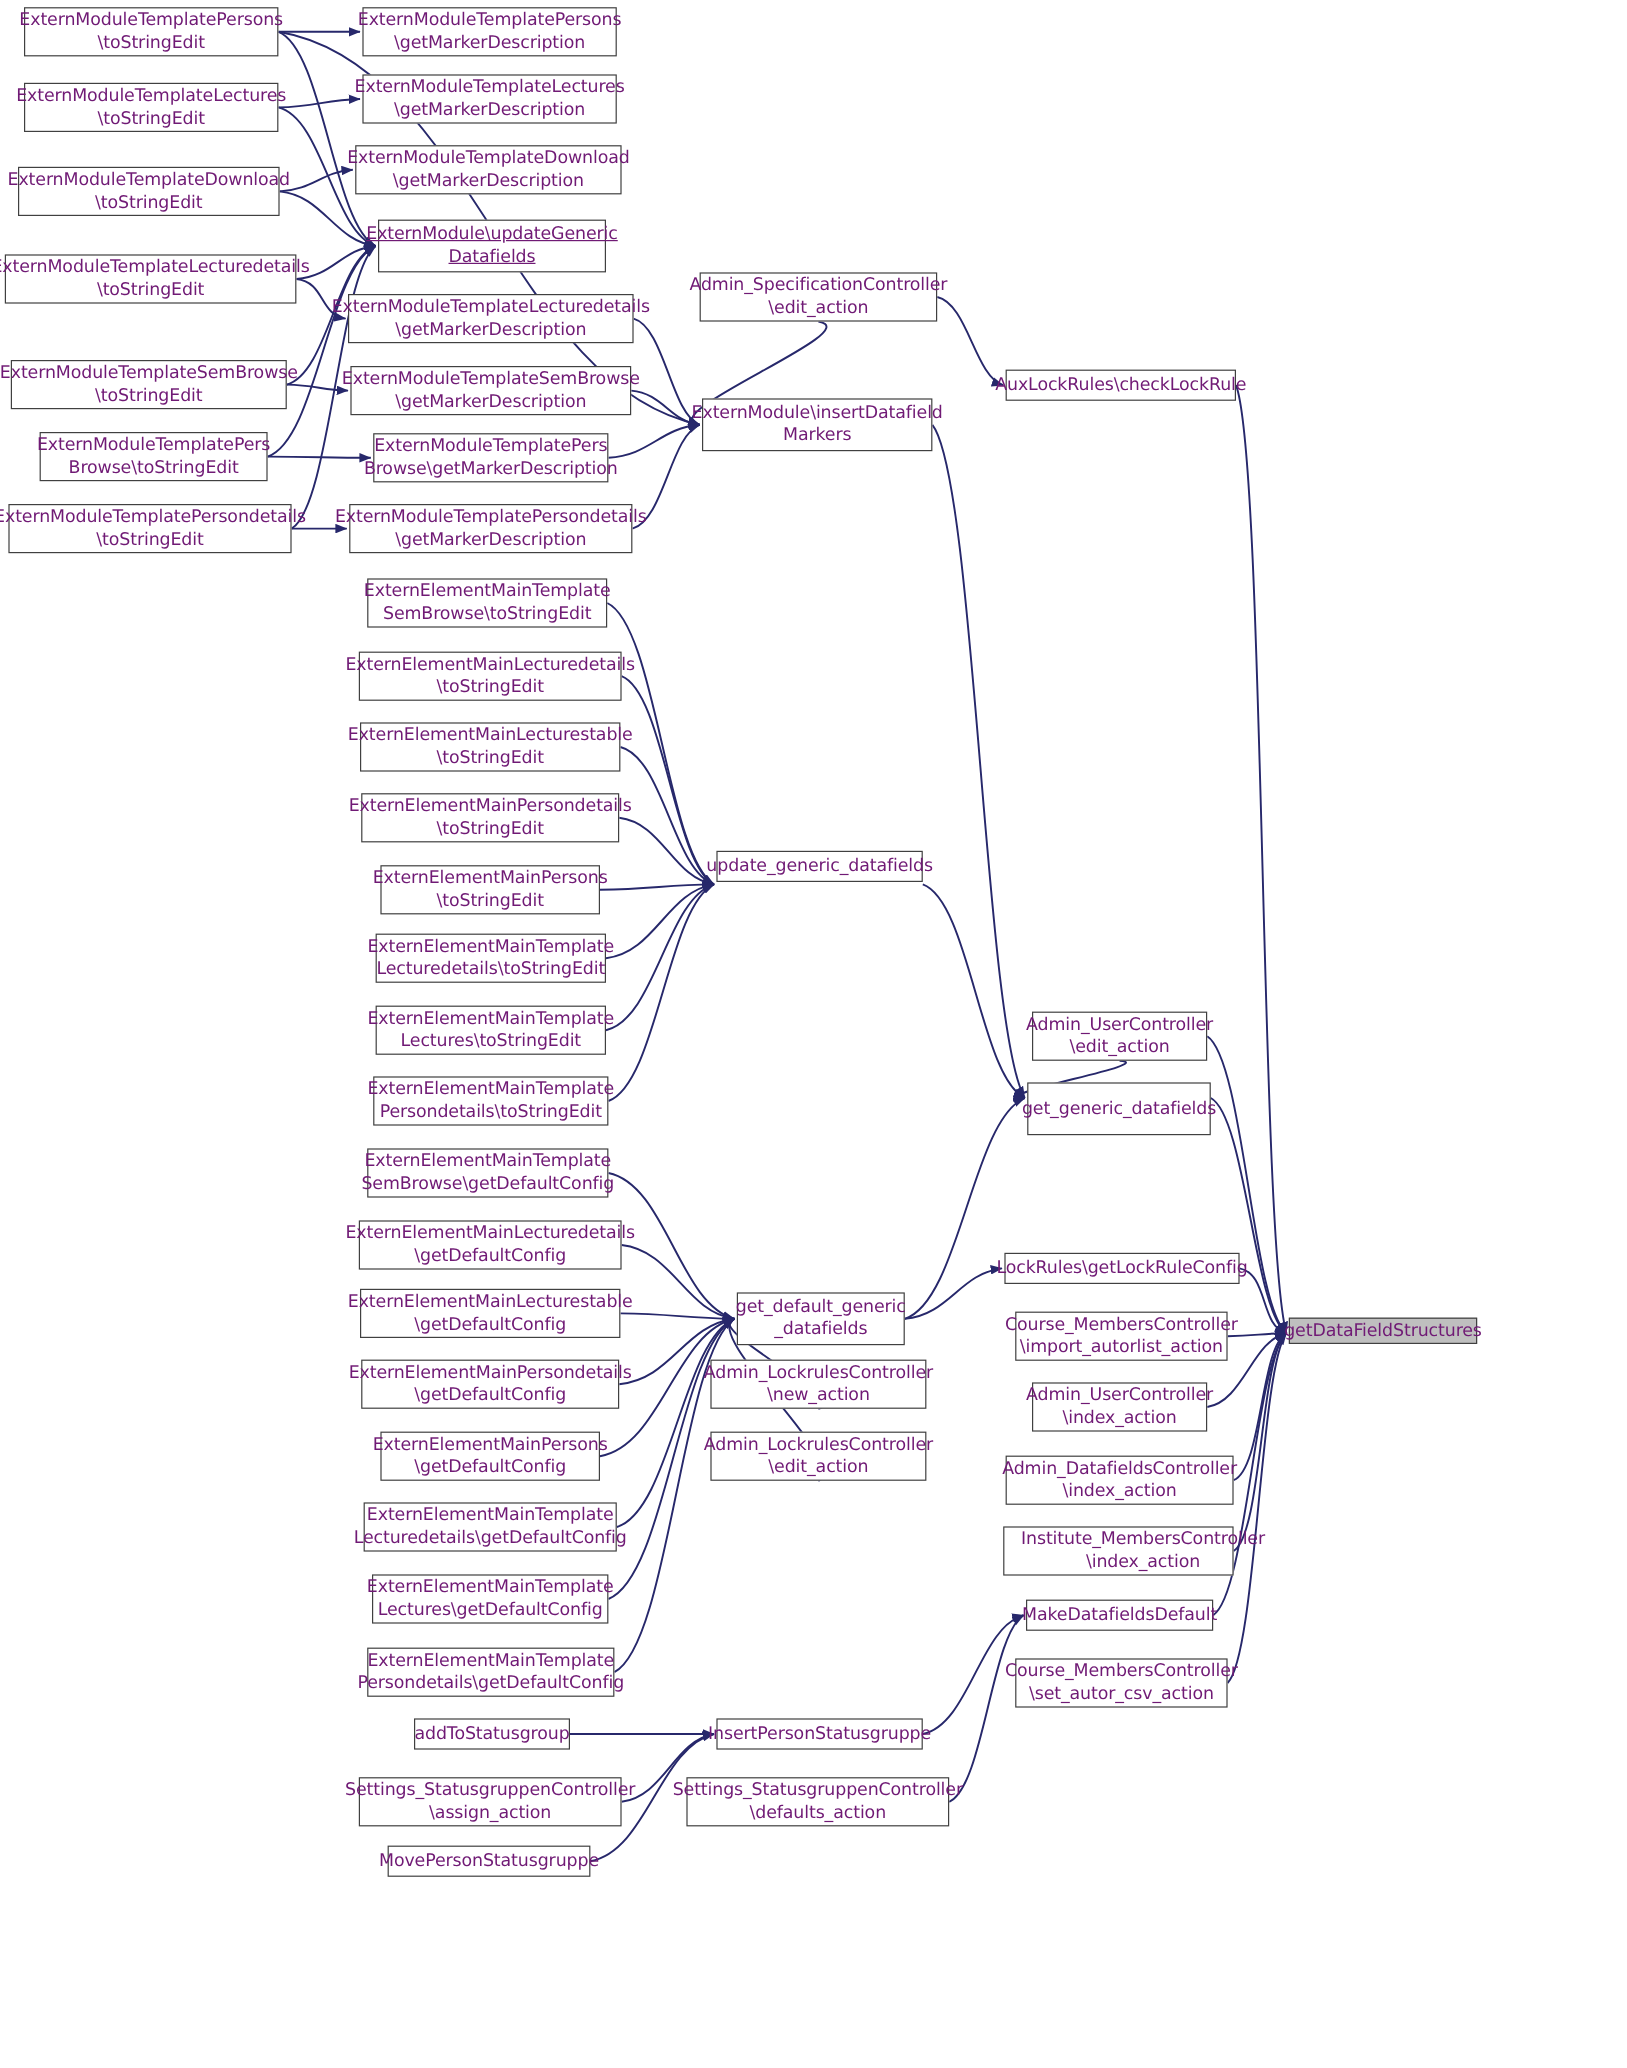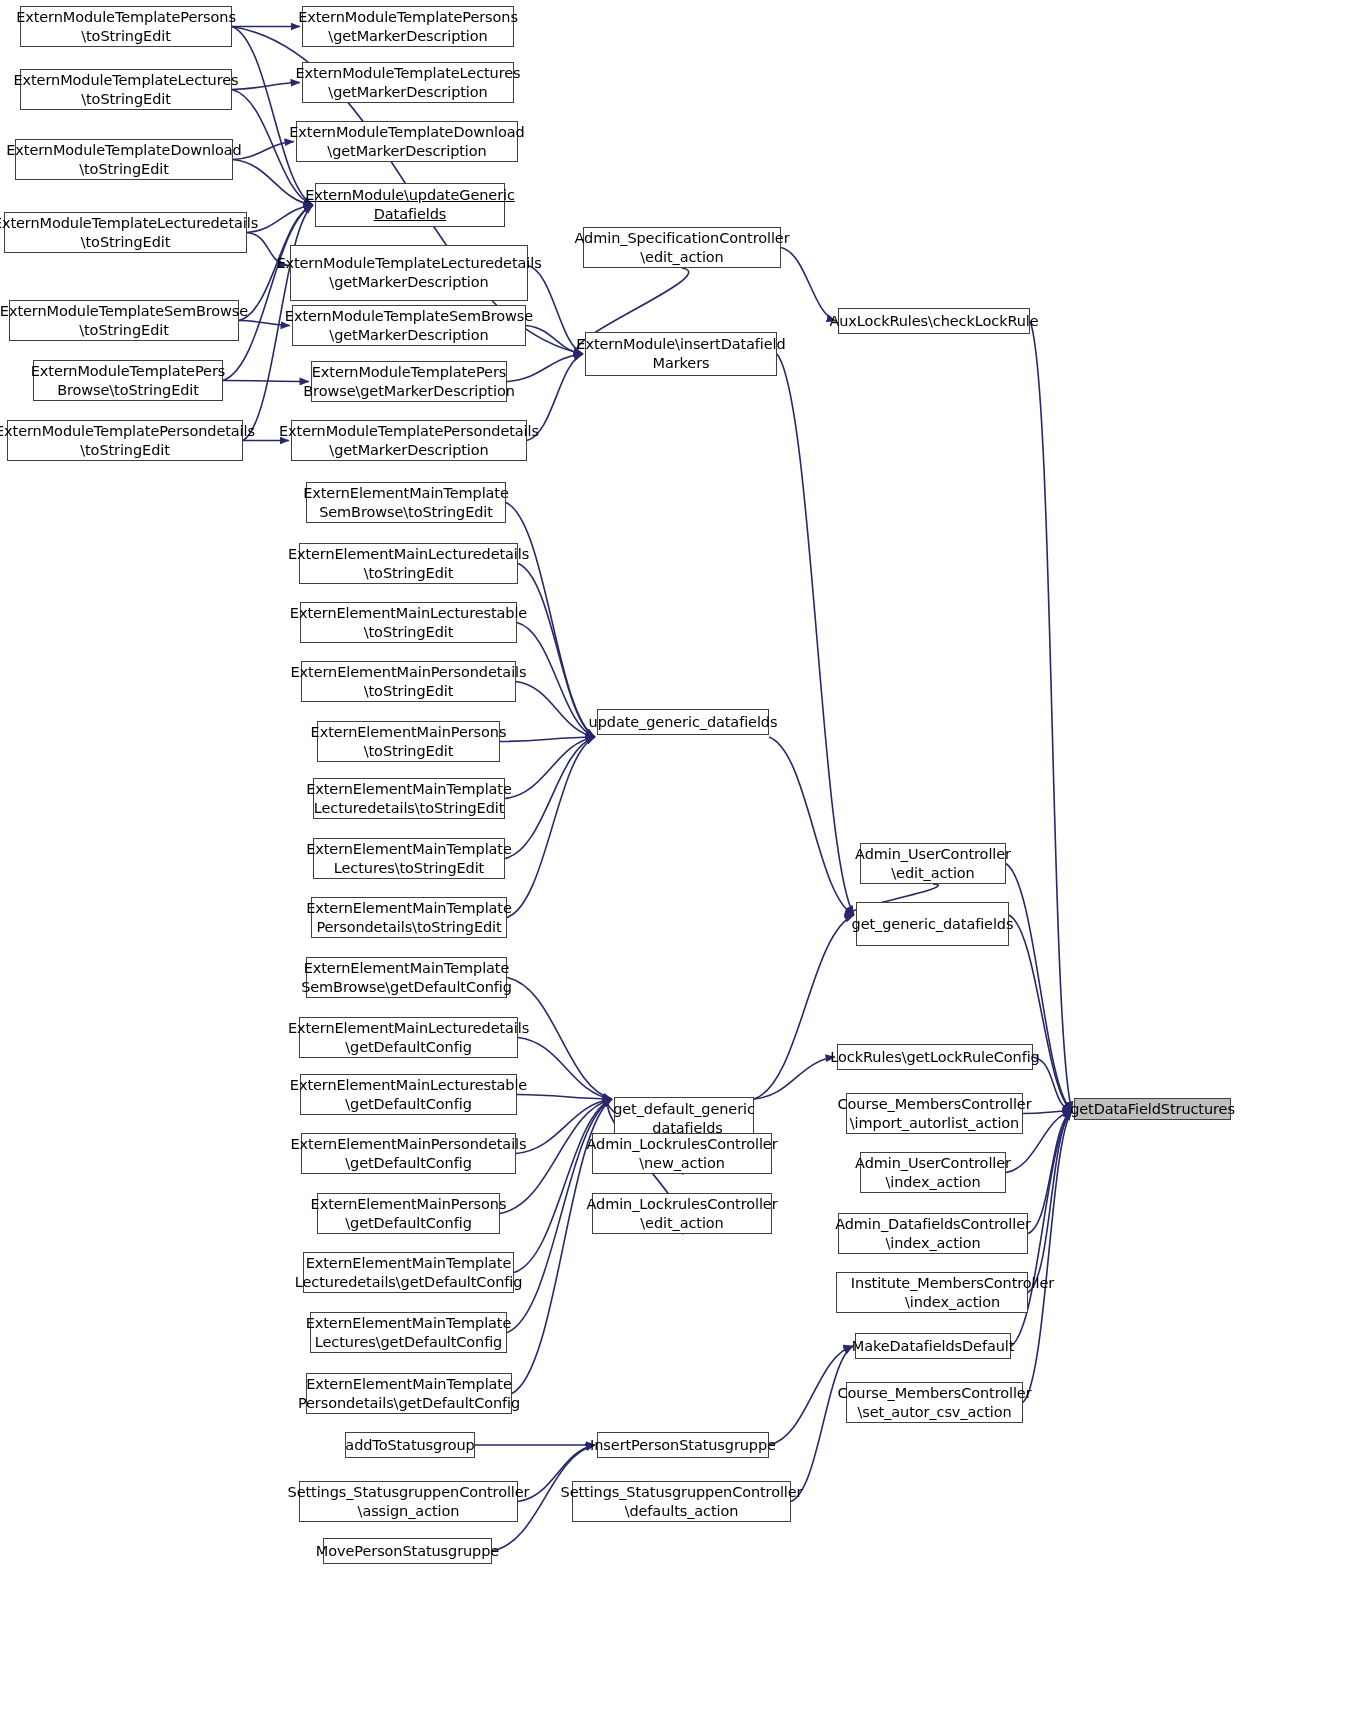--- a/index.html
+++ b/index.html
@@ -31,7 +31,7 @@
     box-sizing: border-box;
     border: 1.5px solid #404040;
     background: #ffffff;
-    color: #000000;
+    color: #701a75;
     font-size: 14.5px;
     line-height: 1.30;
     text-align: center;

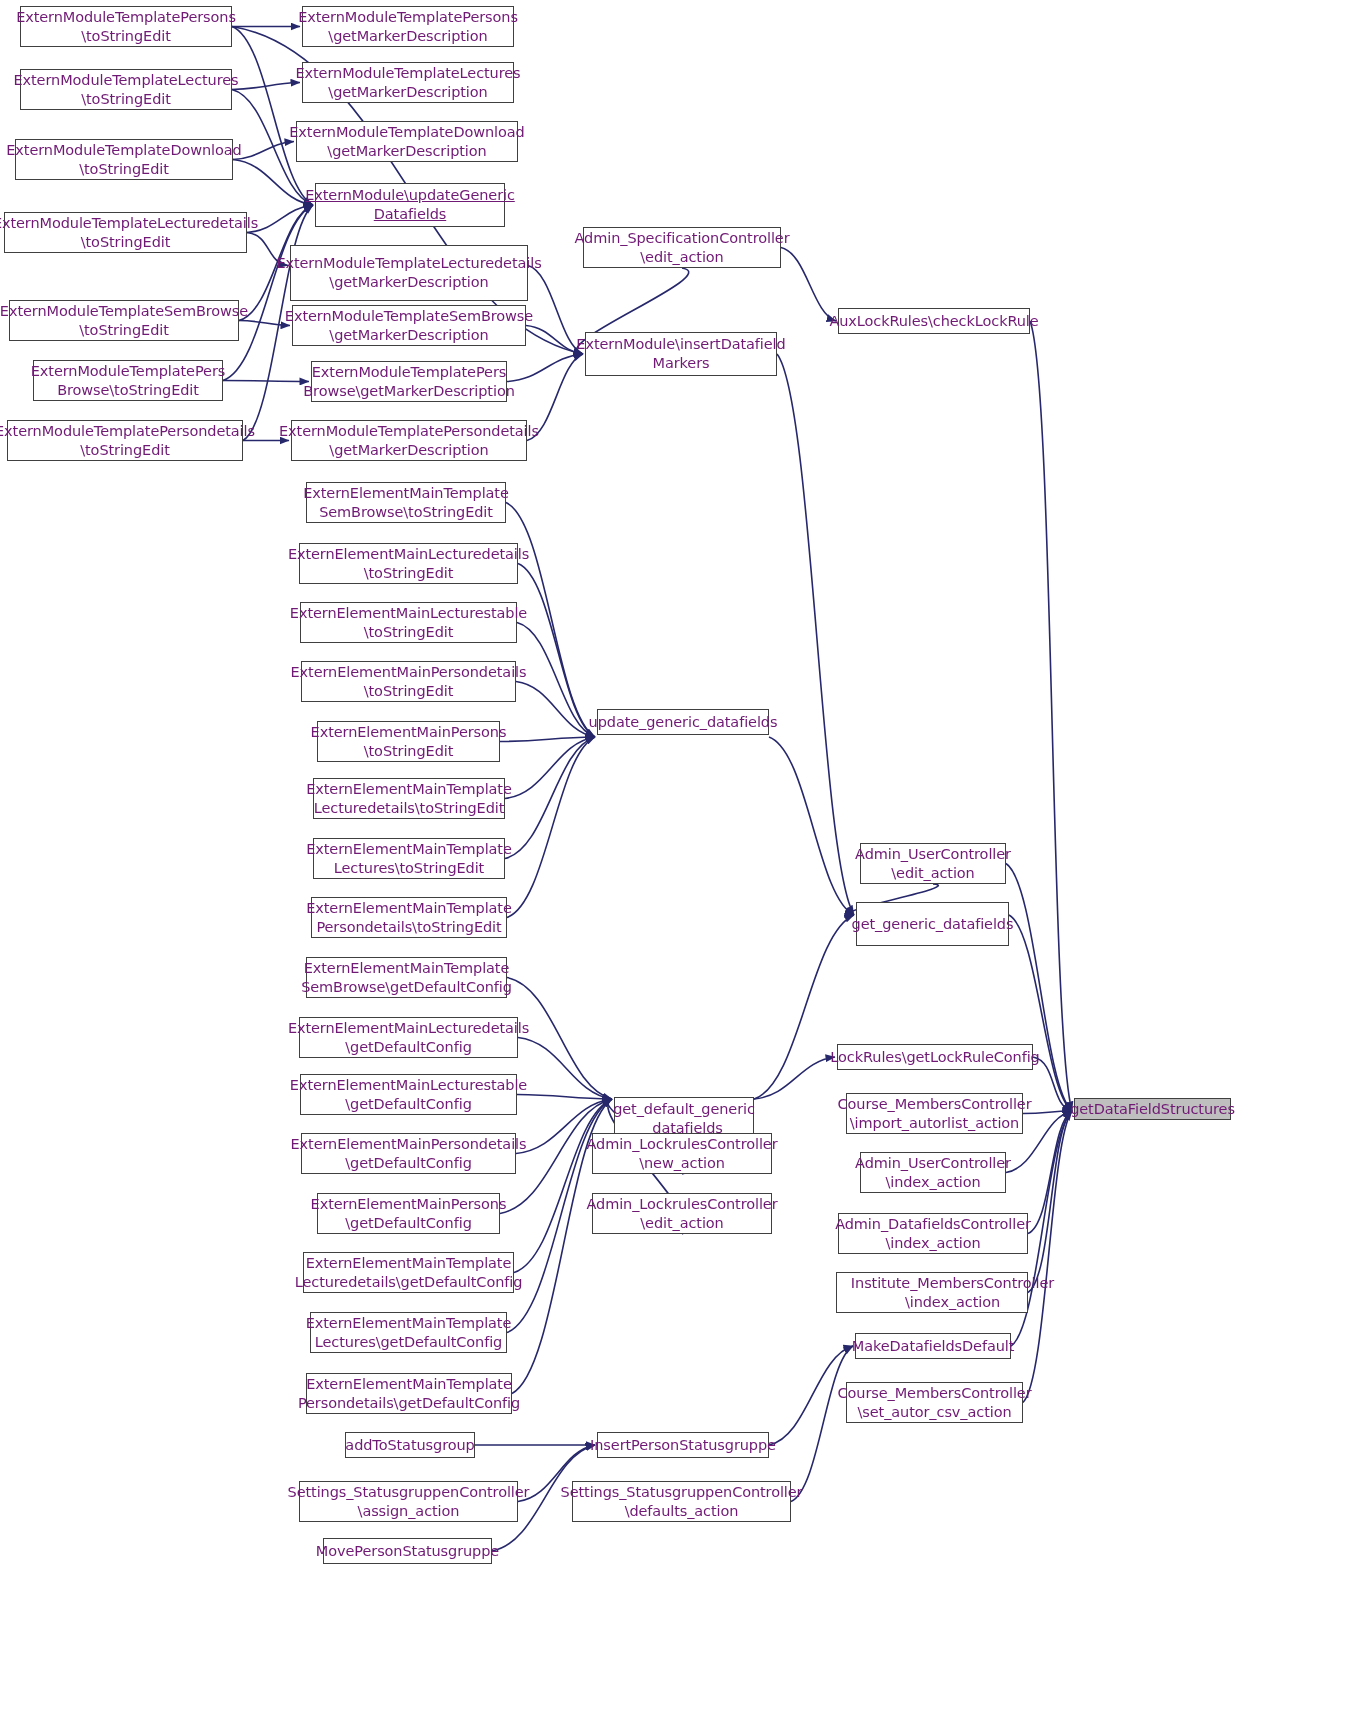--- a/index.html
+++ b/index.html
@@ -138,7 +138,7 @@
 Datafields</div>
       <div class="node" style="left: 4px; top: 212px; width: 243px; height: 41px;">ExternModuleTemplateLecturedetails
 \toStringEdit</div>
-      <div class="node" style="left: 290px; top: 245px; width: 238px; height: 56px;">ExternModuleTemplateLecturedetails
+      <div class="node" style="left: 290px; top: 245px; width: 238px; height: 41px;">ExternModuleTemplateLecturedetails
 \getMarkerDescription</div>
       <div class="node" style="left: 9px; top: 300px; width: 230px; height: 41px;">ExternModuleTemplateSemBrowse
 \toStringEdit</div>

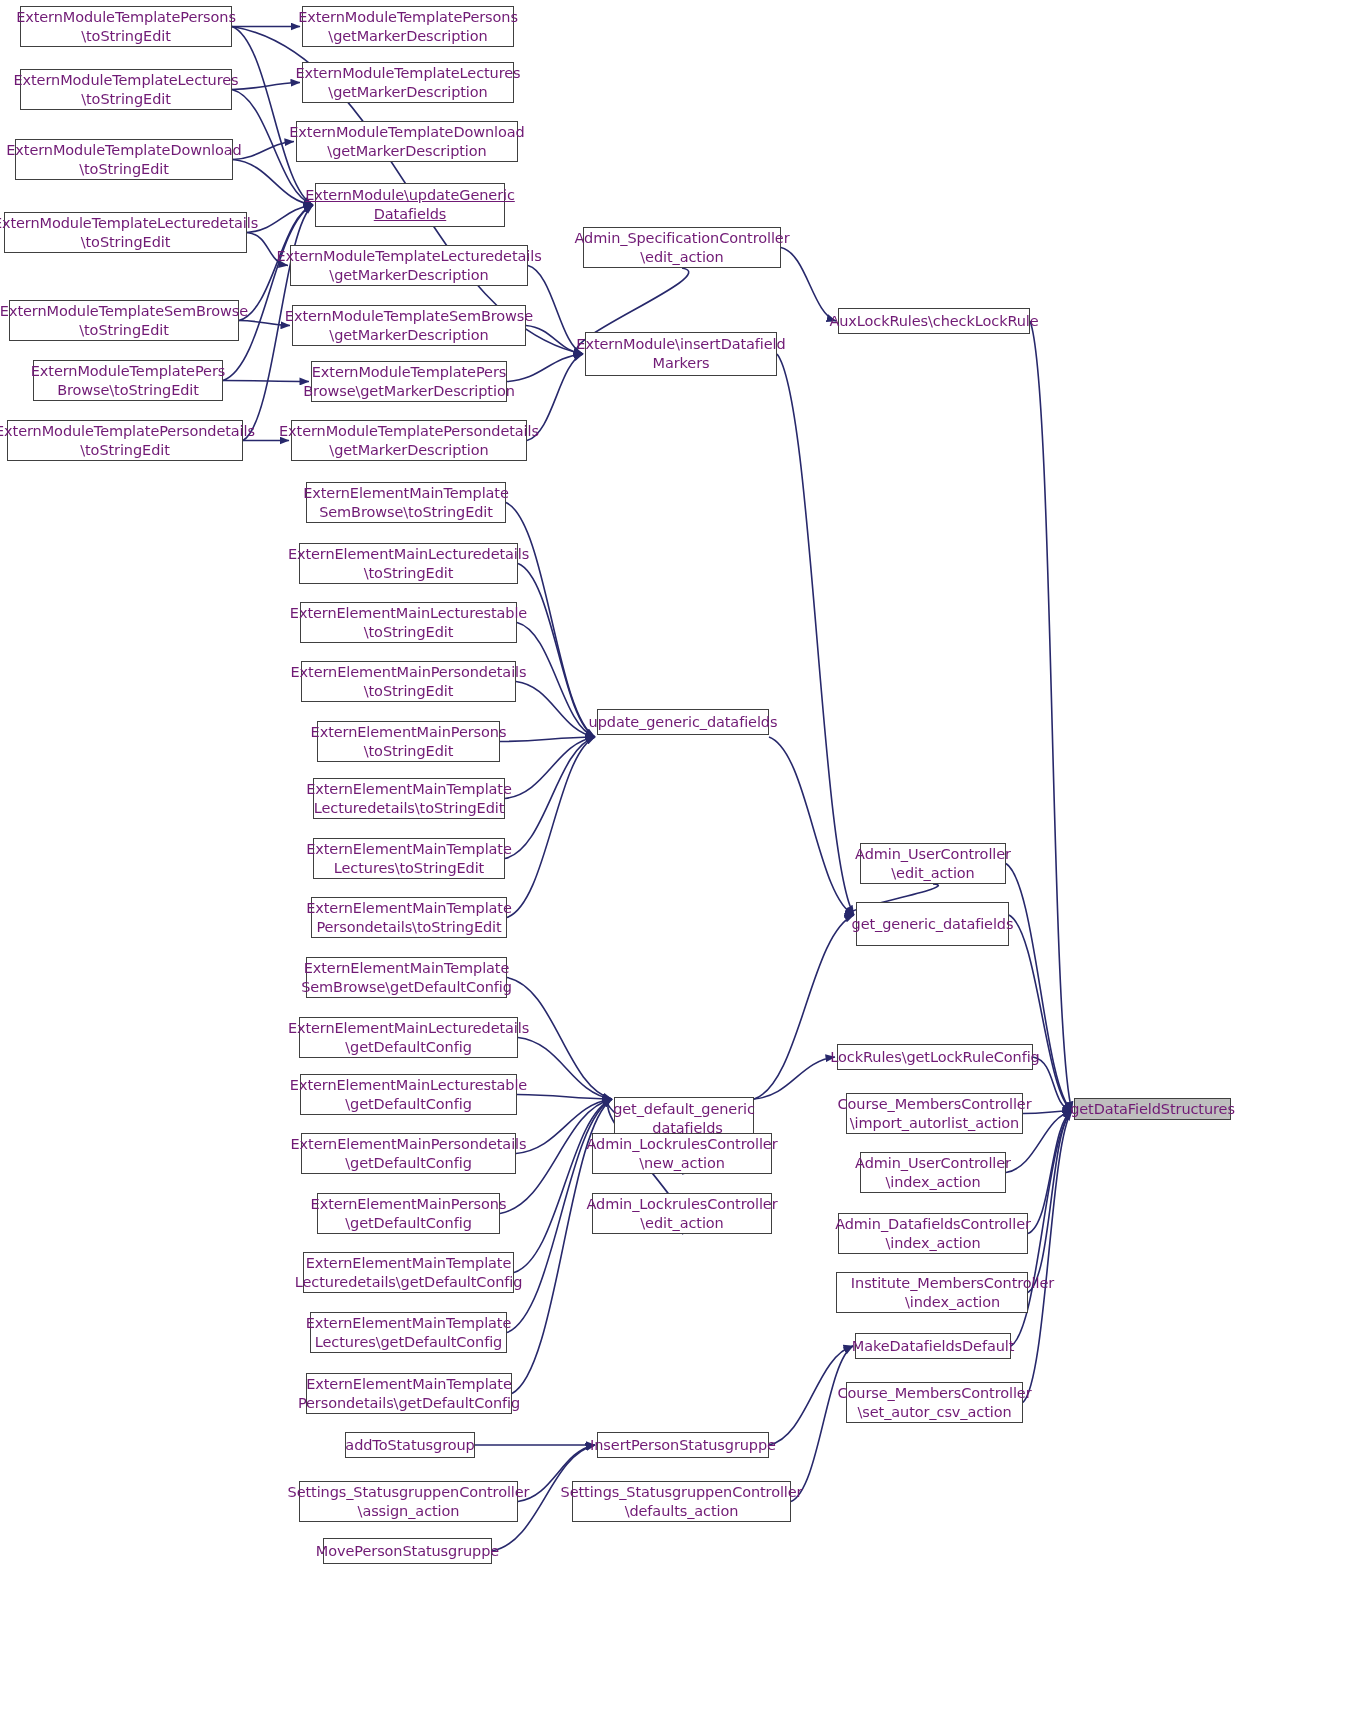--- a/index.html
+++ b/index.html
@@ -190,7 +190,7 @@
 Lectures\getDefaultConfig</div>
       <div class="node" style="left: 306px; top: 1373px; width: 206px; height: 41px;">ExternElementMainTemplate
 Persondetails\getDefaultConfig</div>
-      <div class="node" style="left: 614px; top: 1077px; width: 140px; height: 44px; margin-top: 20px;">get_default_generic
+      <div class="node" style="left: 614px; top: 1077px; width: 140px; height: 44px;">get_default_generic
 _datafields</div>
       <div class="node" style="left: 592px; top: 1133px; width: 180px; height: 41px;">Admin_LockrulesController
 \new_action</div>

